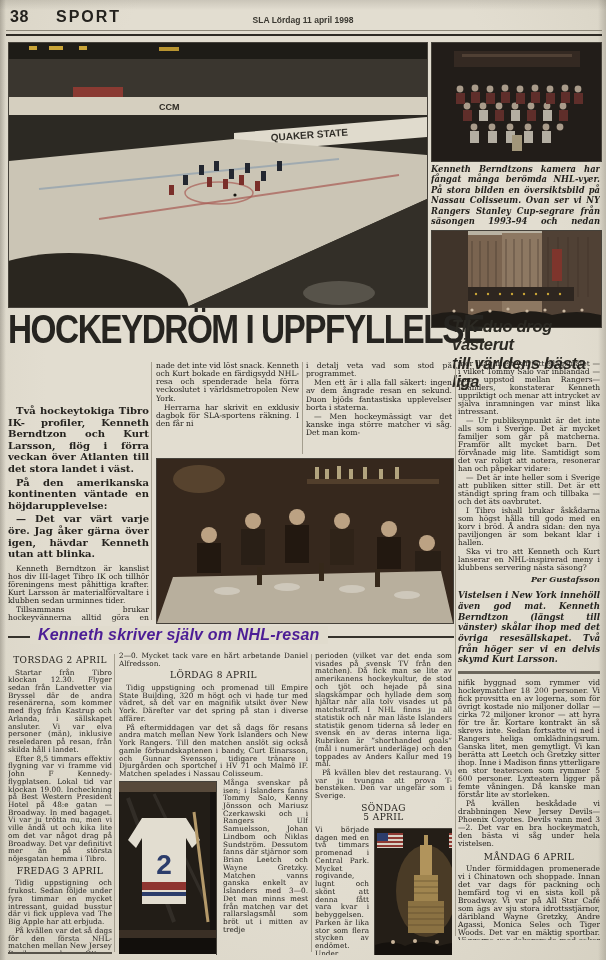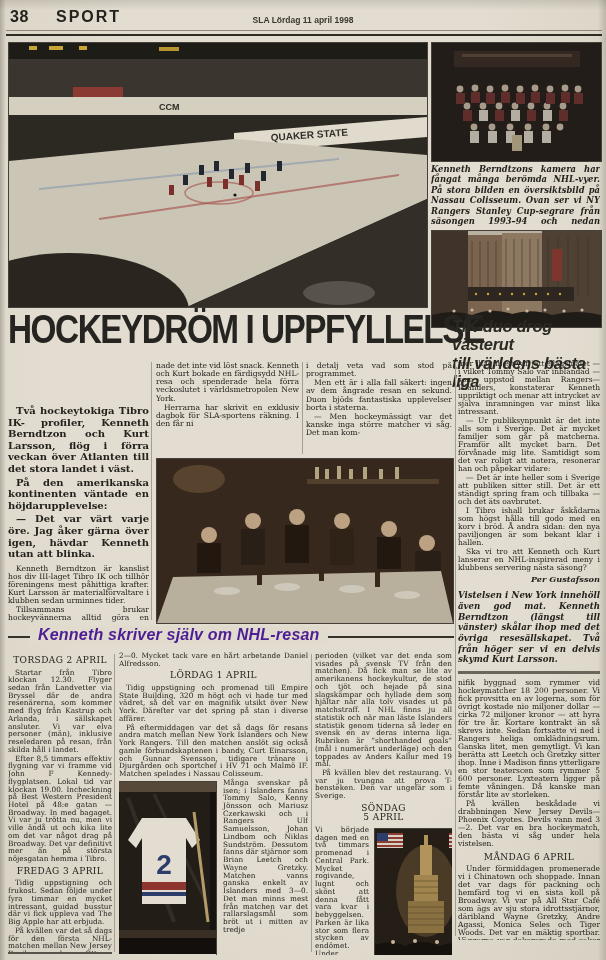--- a/index.html
+++ b/index.html
@@ -311,7 +311,7 @@
 
   <div class="col diary" style="left:119px;top:652px;width:189px;height:303px;">
     <p style="text-indent:0;">2—0. Mycket tack vare en hårt arbetande Daniel Alfredsson.</p>
-    <div class="dayhead">LÖRDAG 1 APRIL</div>
+    <div class="dayhead">LÖRDAG 8 APRIL</div>
     <p>Tidig uppstigning och promenad till Empire State Building, 320 m högt och vi hade tur med vädret, så det var en magnifik utsikt över New York. Därefter var det spring på stan i diverse affärer.</p>
     <p>På eftermiddagen var det så dags för resans andra match mellan New York Islanders och New York Rangers. Till den matchen anslöt sig också gamle förbundskaptenen i bandy, Curt Einarsson, och Gunnar Svensson, tidigare tränare i Djurgården och sportchef i HV 71 och Malmö IF. Matchen spelades i Nassau Colisseum.</p>
     <div>

